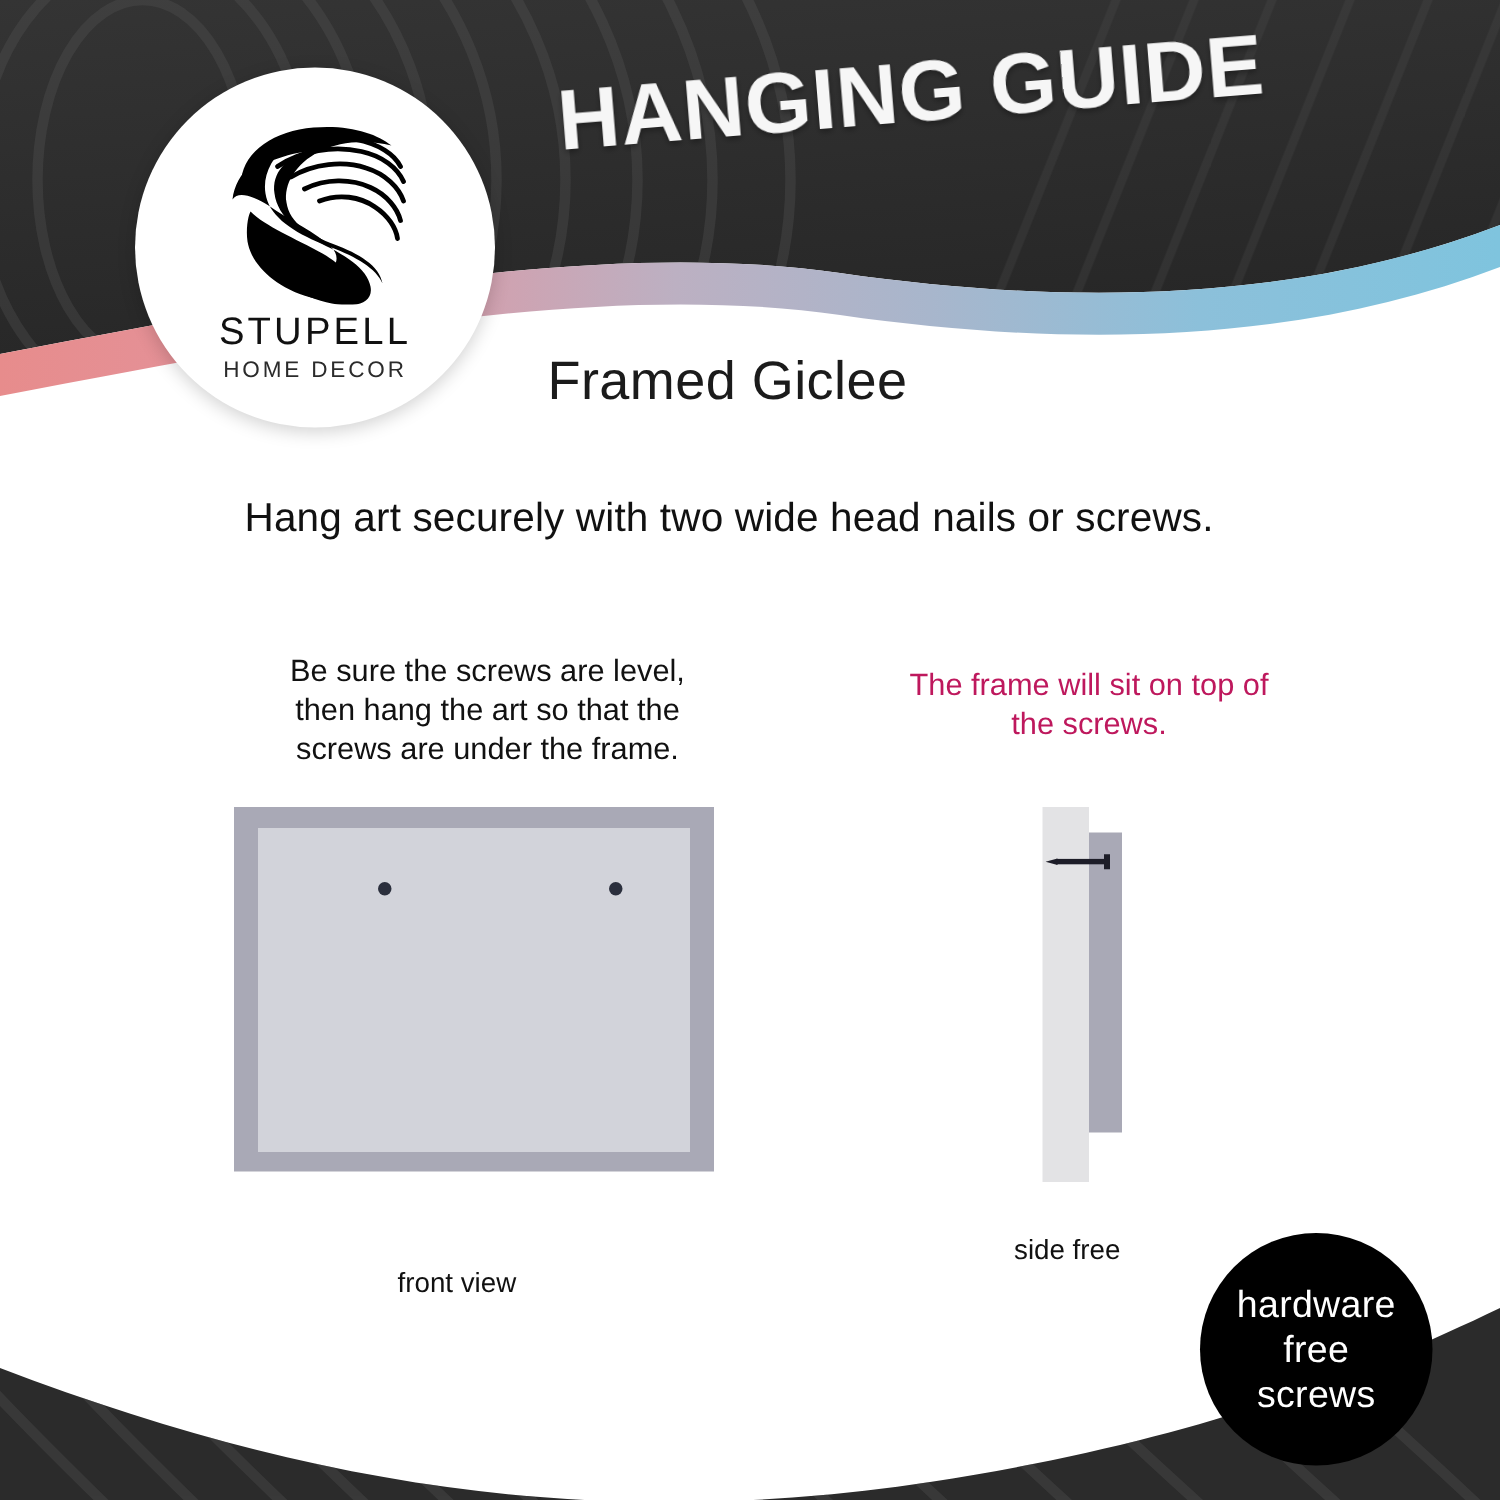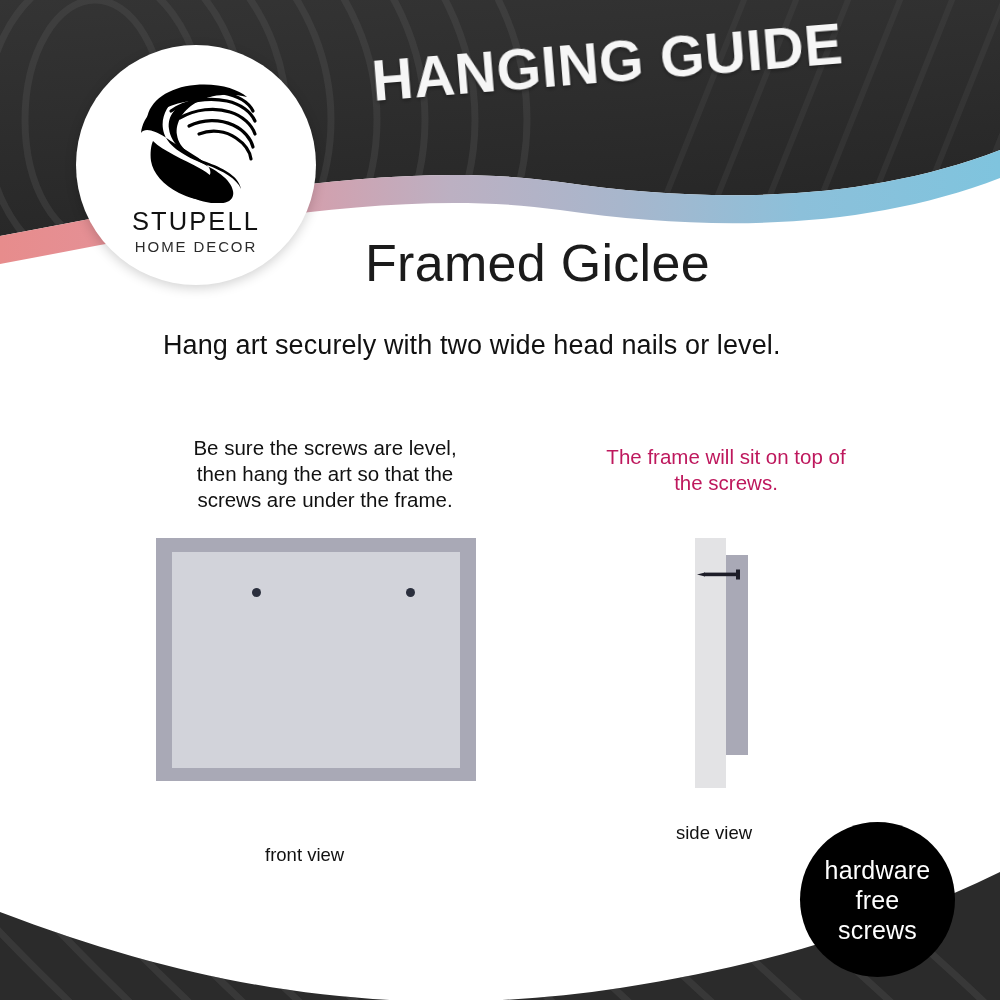--- a/index.html
+++ b/index.html
@@ -20,7 +20,7 @@
 
   
   .logo-badge{
-    position:absolute;left:76px;top:45px;width:240px;height:240px;
+    position:absolute;left:90px;top:45px;width:240px;height:240px;
     border-radius:50%;background:#ffffff;
     box-shadow:0 3px 12px rgba(0,0,0,0.18);
     z-index:40;

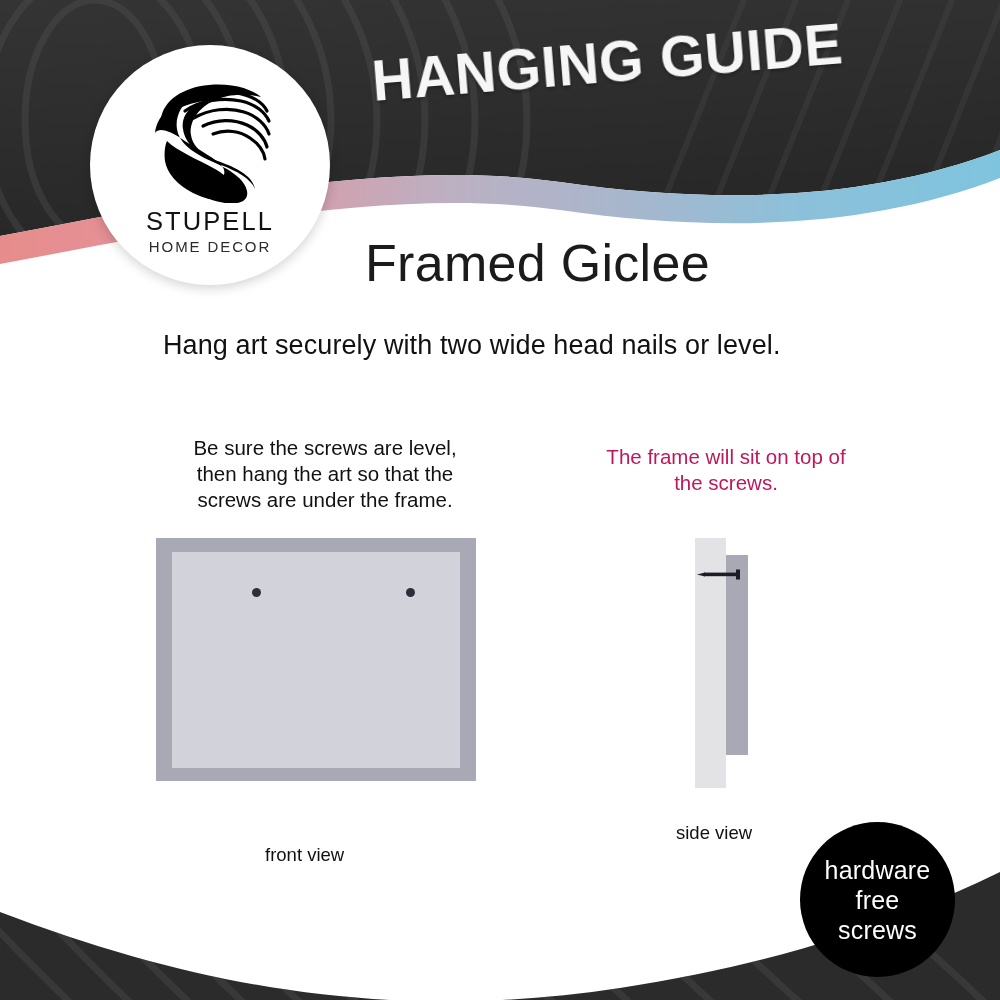--- a/index.html
+++ b/index.html
@@ -50,7 +50,7 @@
   
   .product-type{
     position:absolute;left:365px;top:233px;
-    font-size:52px;color:#1b1b1b;font-weight:400;
+    font-size:36px;color:#1b1b1b;font-weight:400;
     letter-spacing:0.3px;z-index:30;white-space:nowrap;
   }
 

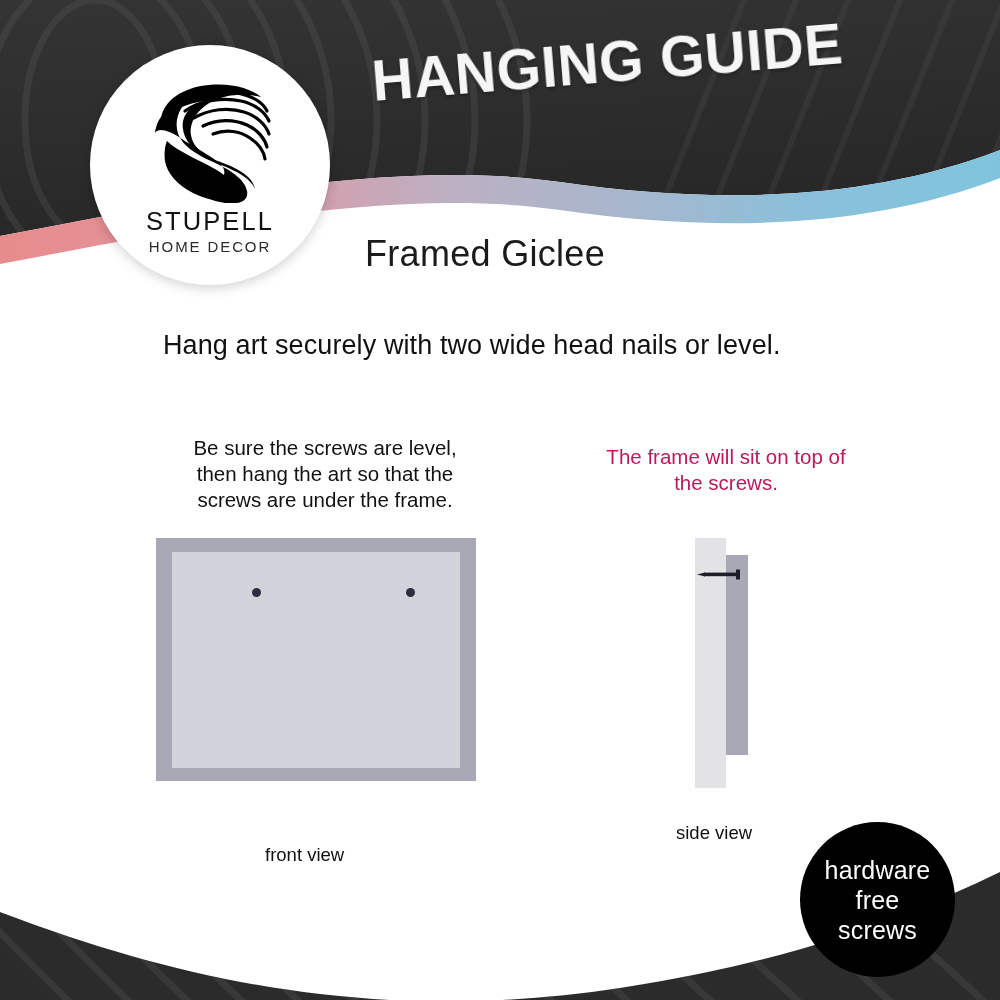--- a/index.html
+++ b/index.html
@@ -228,7 +228,7 @@
 
   <div class="product-type">Framed Giclee</div>
 
-  <div class="main-instruction">Hang art securely with two wide head nails or level.</div>
+  <div class="main-instruction">Hang art securely with two wide head nails or screws.</div>
 
   <div class="cap-left">Be sure the screws are level, then hang the art so that the screws are under the frame.</div>
   <div class="cap-right">The frame will sit on top of the screws.</div>

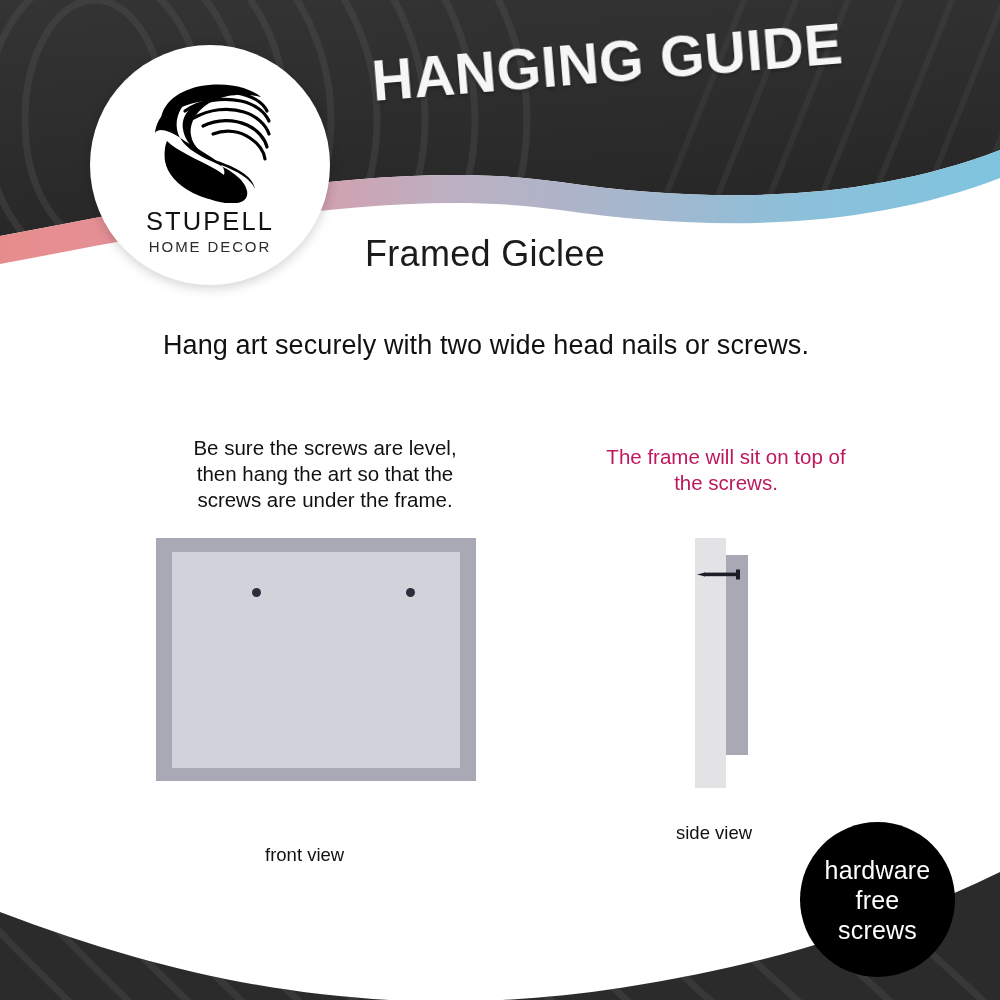--- a/index.html
+++ b/index.html
@@ -251,7 +251,7 @@
   </div>
 
   <div class="view-label front">front view</div>
-  <div class="view-label side">side view</div>
+  <div class="view-label side">side free</div>
 
   <div class="hw-badge">
     <div class="hw-line">hardware</div>

